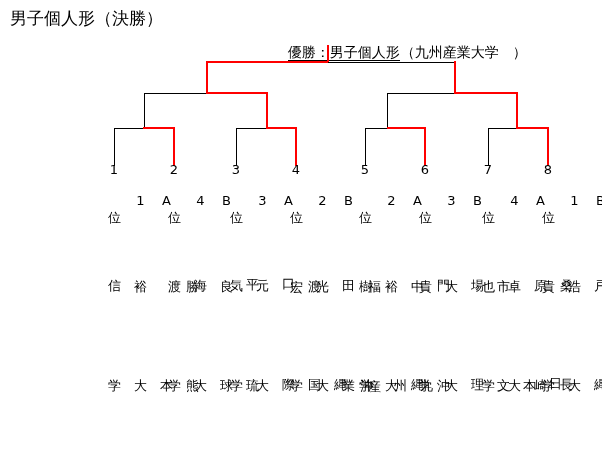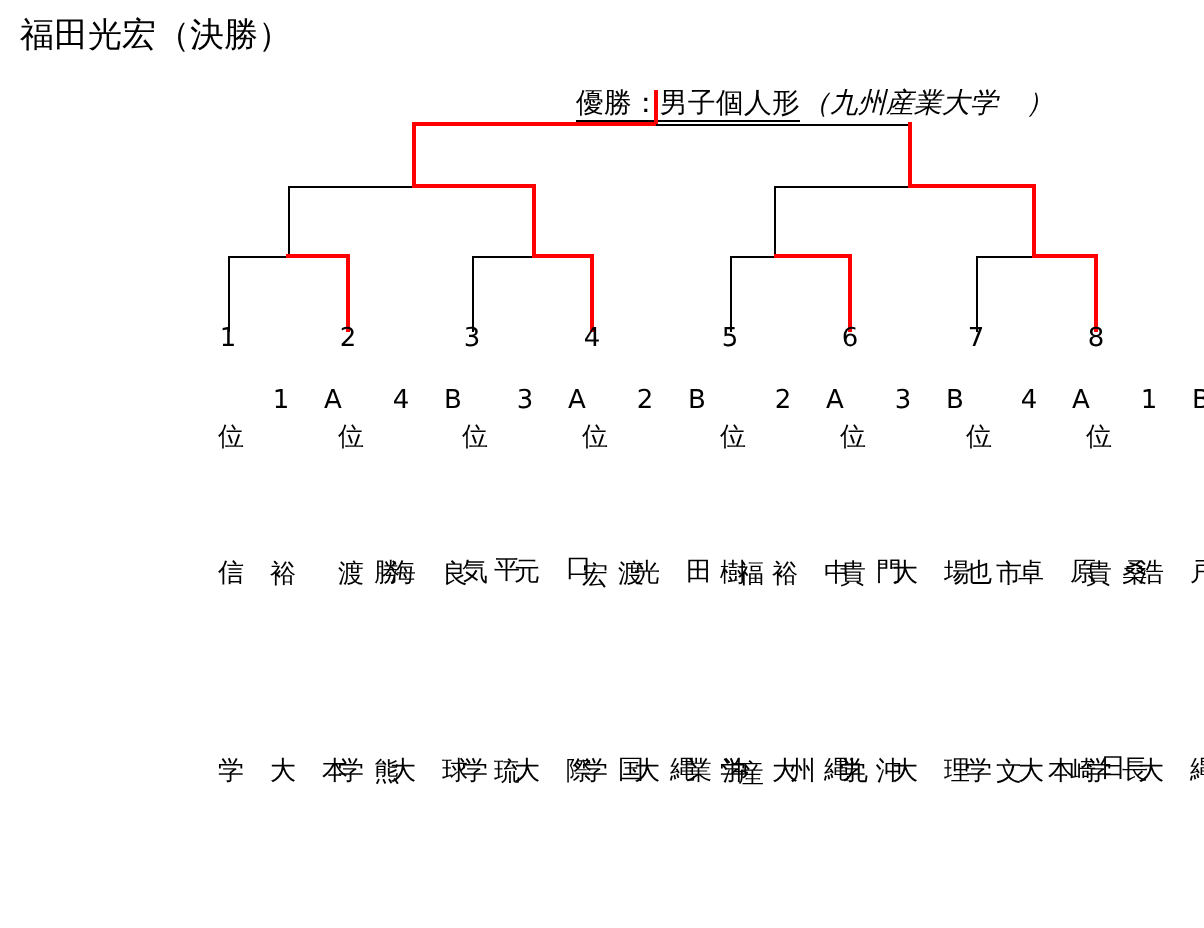--- a/index.html
+++ b/index.html
@@ -113,7 +113,7 @@
 
 <div id="page">
 
-  <div class="title">福田光宏（決勝）</div>
+  <div class="title">男子個人形（決勝）</div>
 
   <div class="champion-line">
     <span class="champion-underlined">優勝：男子個人形</span><span class="champion-affil">（九州産業大学　）</span>

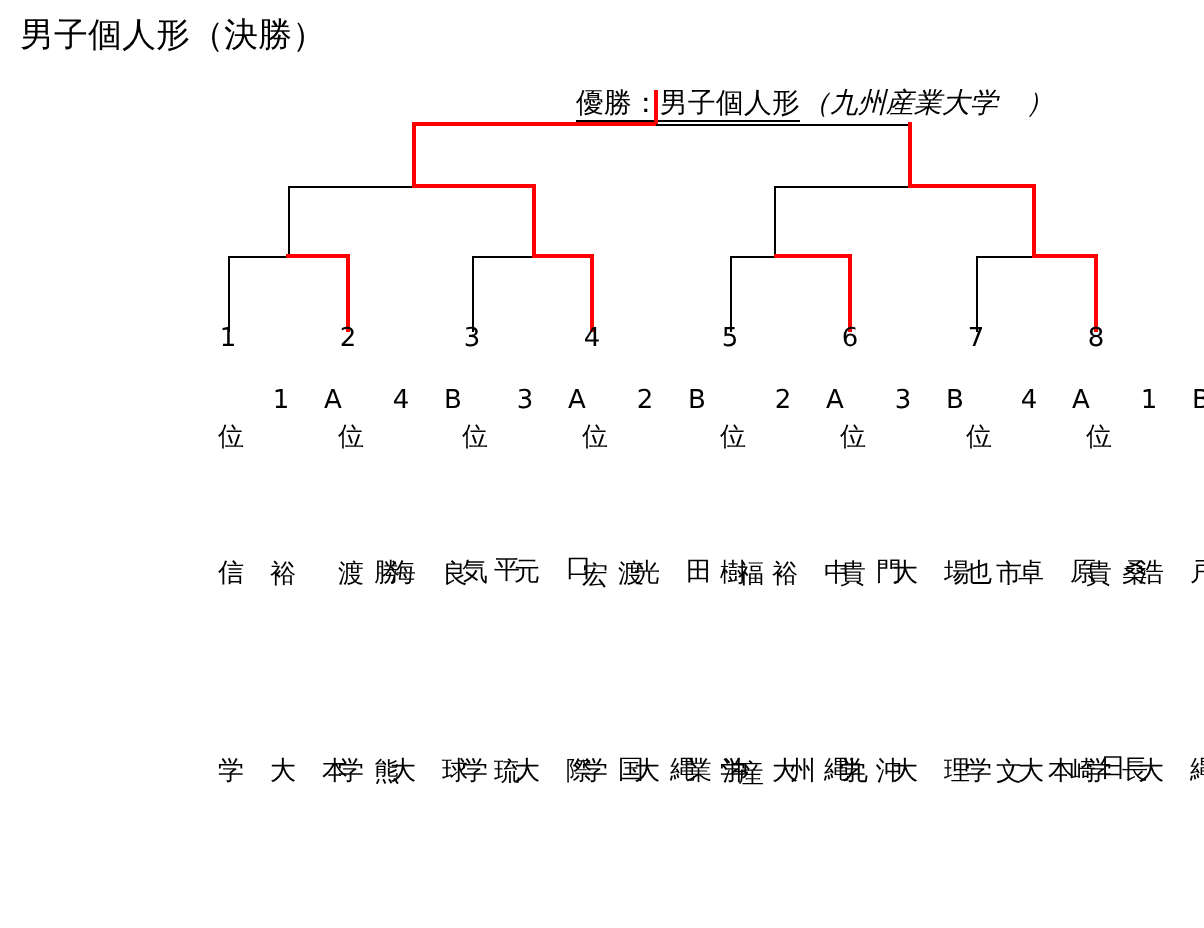--- a/index.html
+++ b/index.html
@@ -49,7 +49,6 @@
   }
   .champion-affil {
     padding-left: 1px;
-    font-style: italic;
   }
 
   

